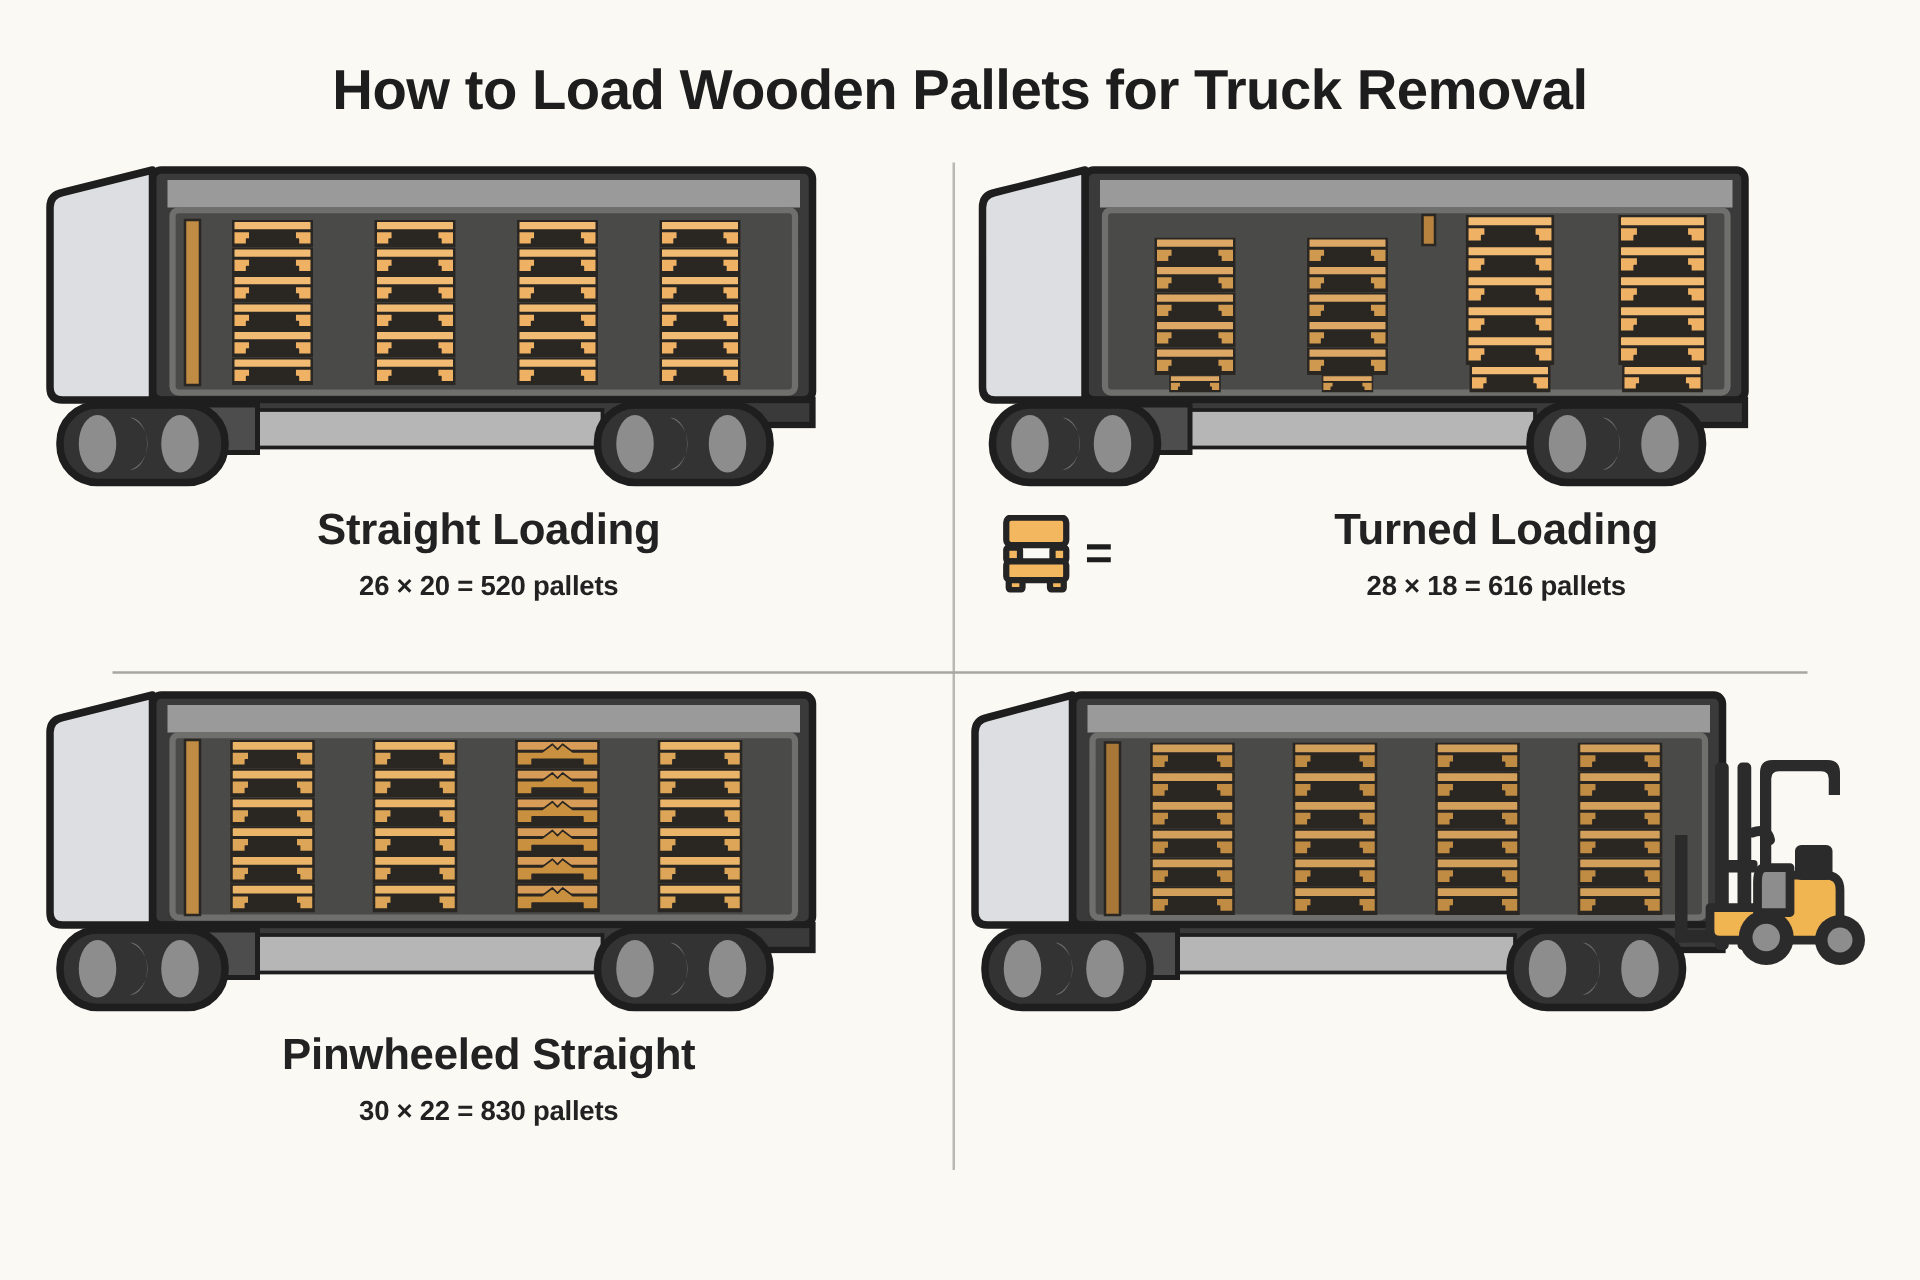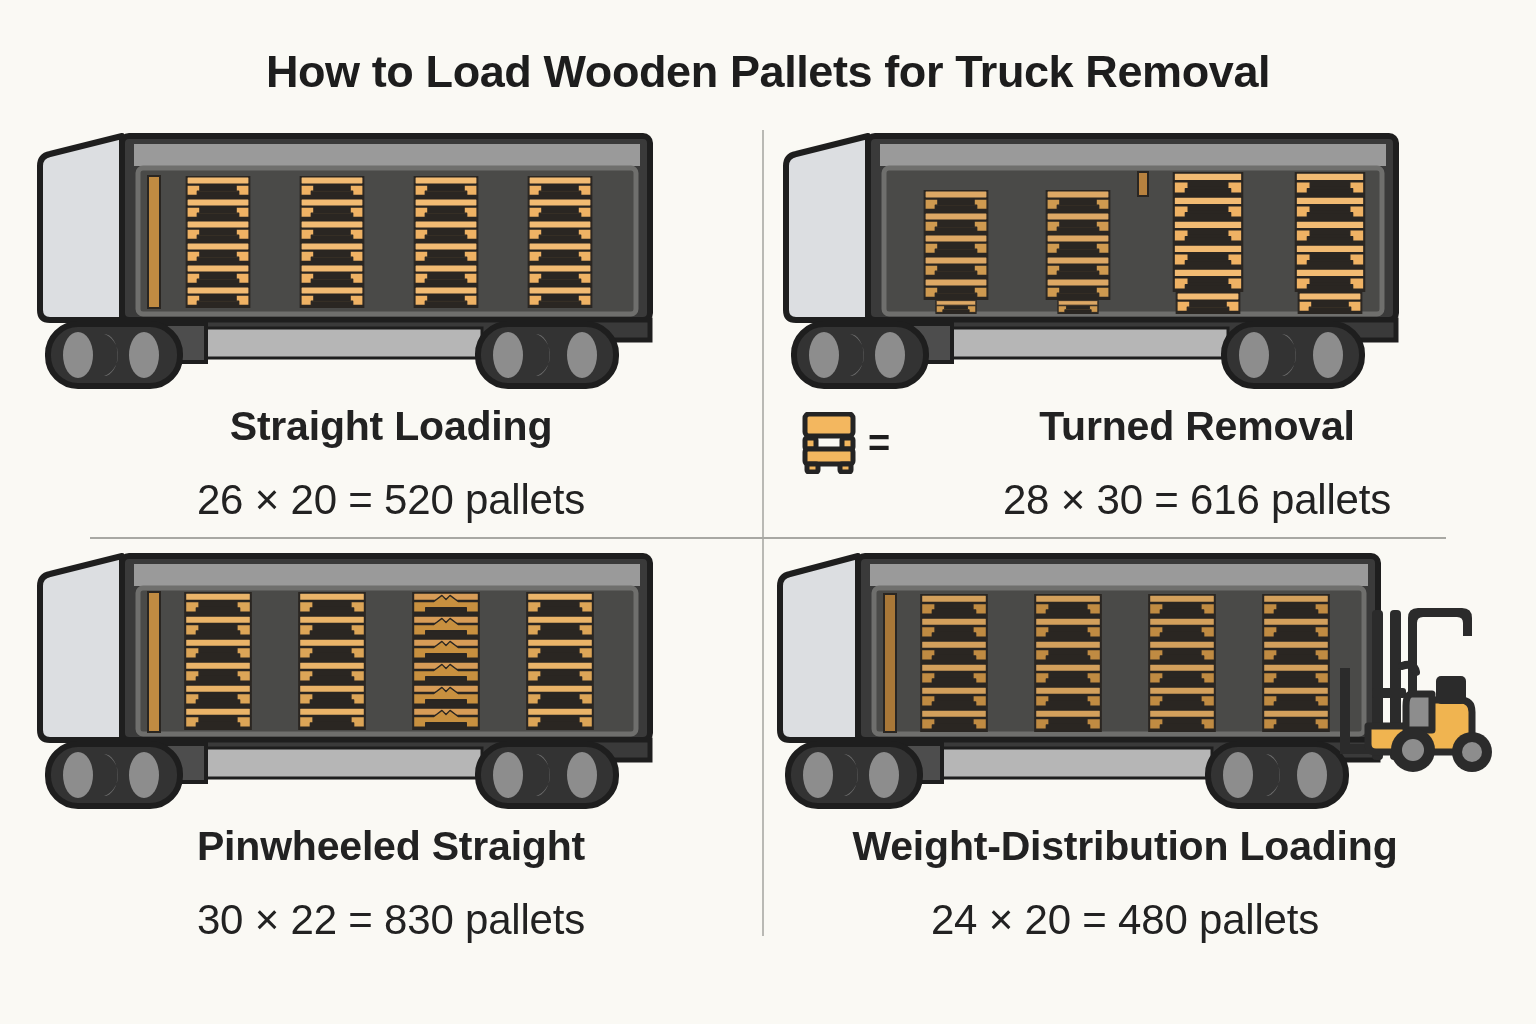--- a/index.html
+++ b/index.html
@@ -74,7 +74,7 @@
     color: #222222;
   }
   .caption .label {
-    font-size: 41px;
+    font-size: 35px;
     font-weight: 700;
     letter-spacing: -0.2px;
     line-height: 1;

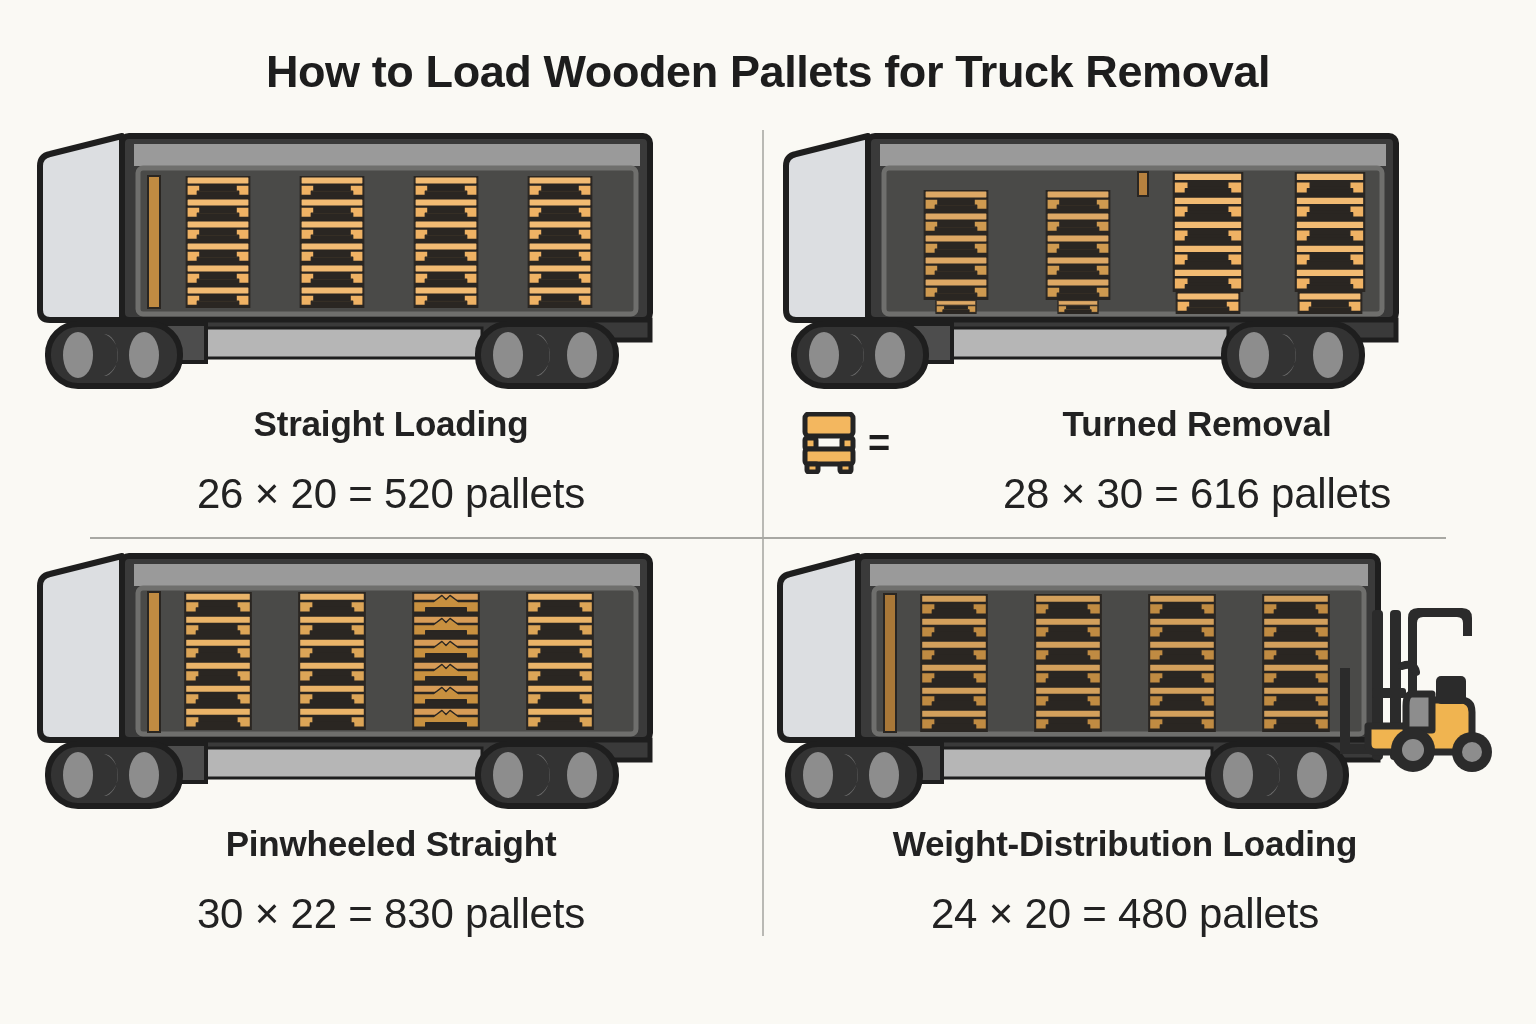--- a/index.html
+++ b/index.html
@@ -313,7 +313,7 @@
     </div>
 
     <div class="caption" id="cap-tr" style="left:120px;width:610px;">
-      <div class="label">Turned Removal</div>
+      <div class="label">Turned Loading</div>
       <div class="count">28 × 30 = 616 pallets</div>
     </div>
   </div>

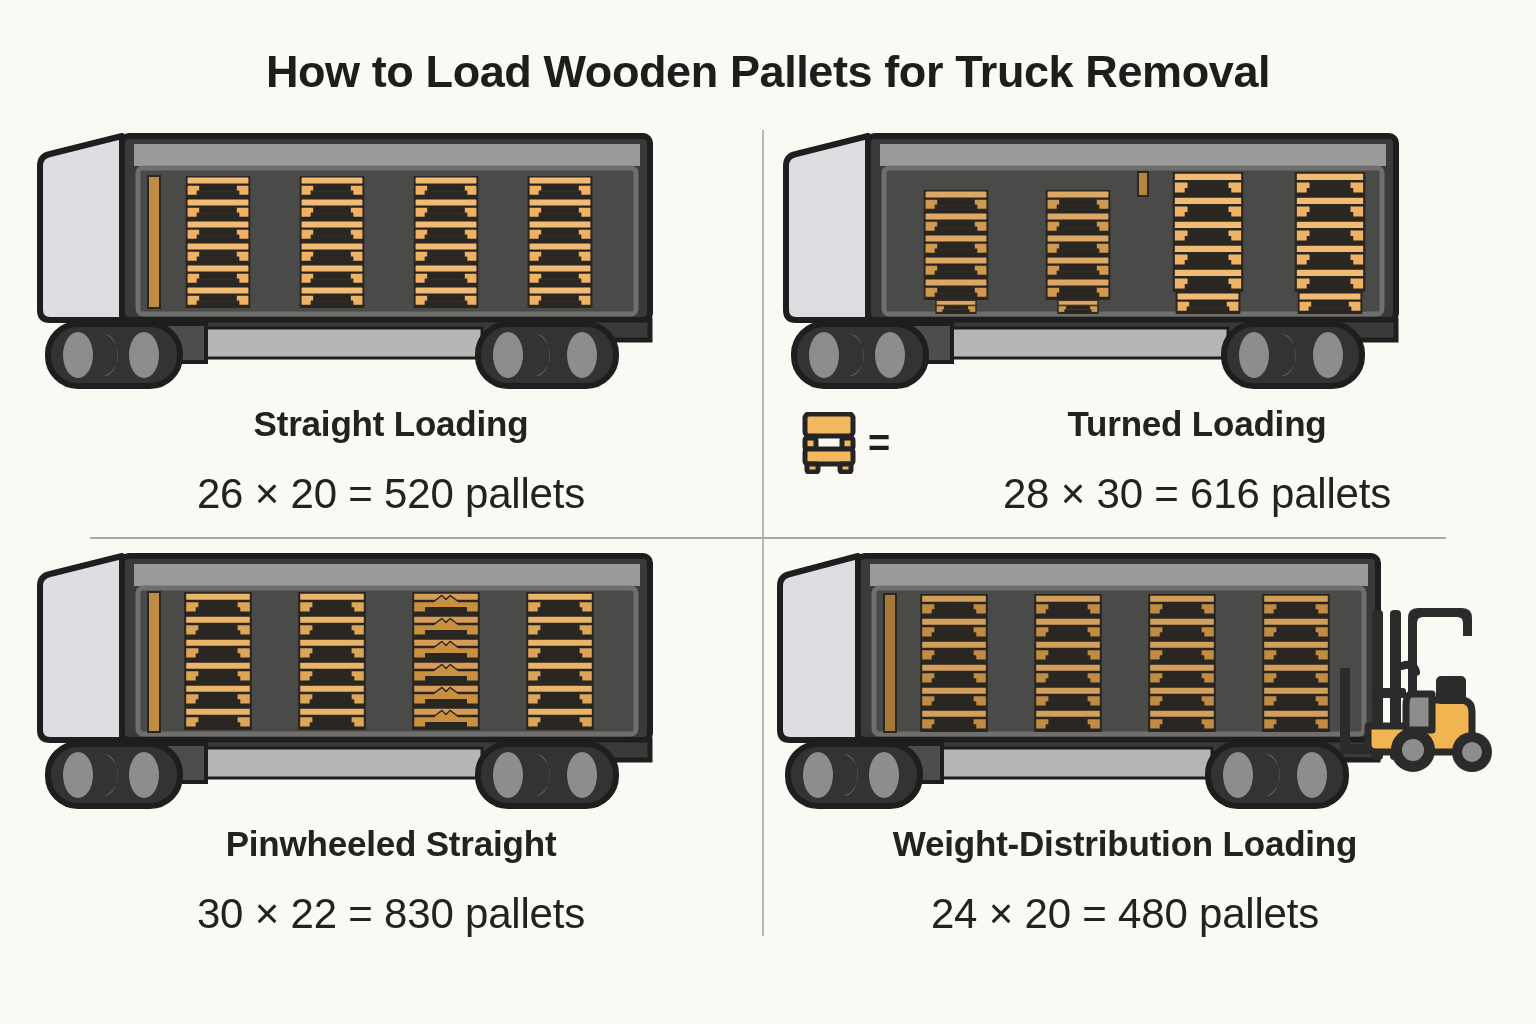--- a/index.html
+++ b/index.html
@@ -80,11 +80,11 @@
     line-height: 1;
   }
   .caption .count {
-    font-size: 42px;
-    font-weight: 400;
+    font-size: 22px;
+    font-weight: 700;
     letter-spacing: -0.2px;
     line-height: 1;
-    margin-top: 32px;
+    margin-top: 17px;
   }
   #cap-tl { top: 278px; }
   #cap-tr { top: 278px; }

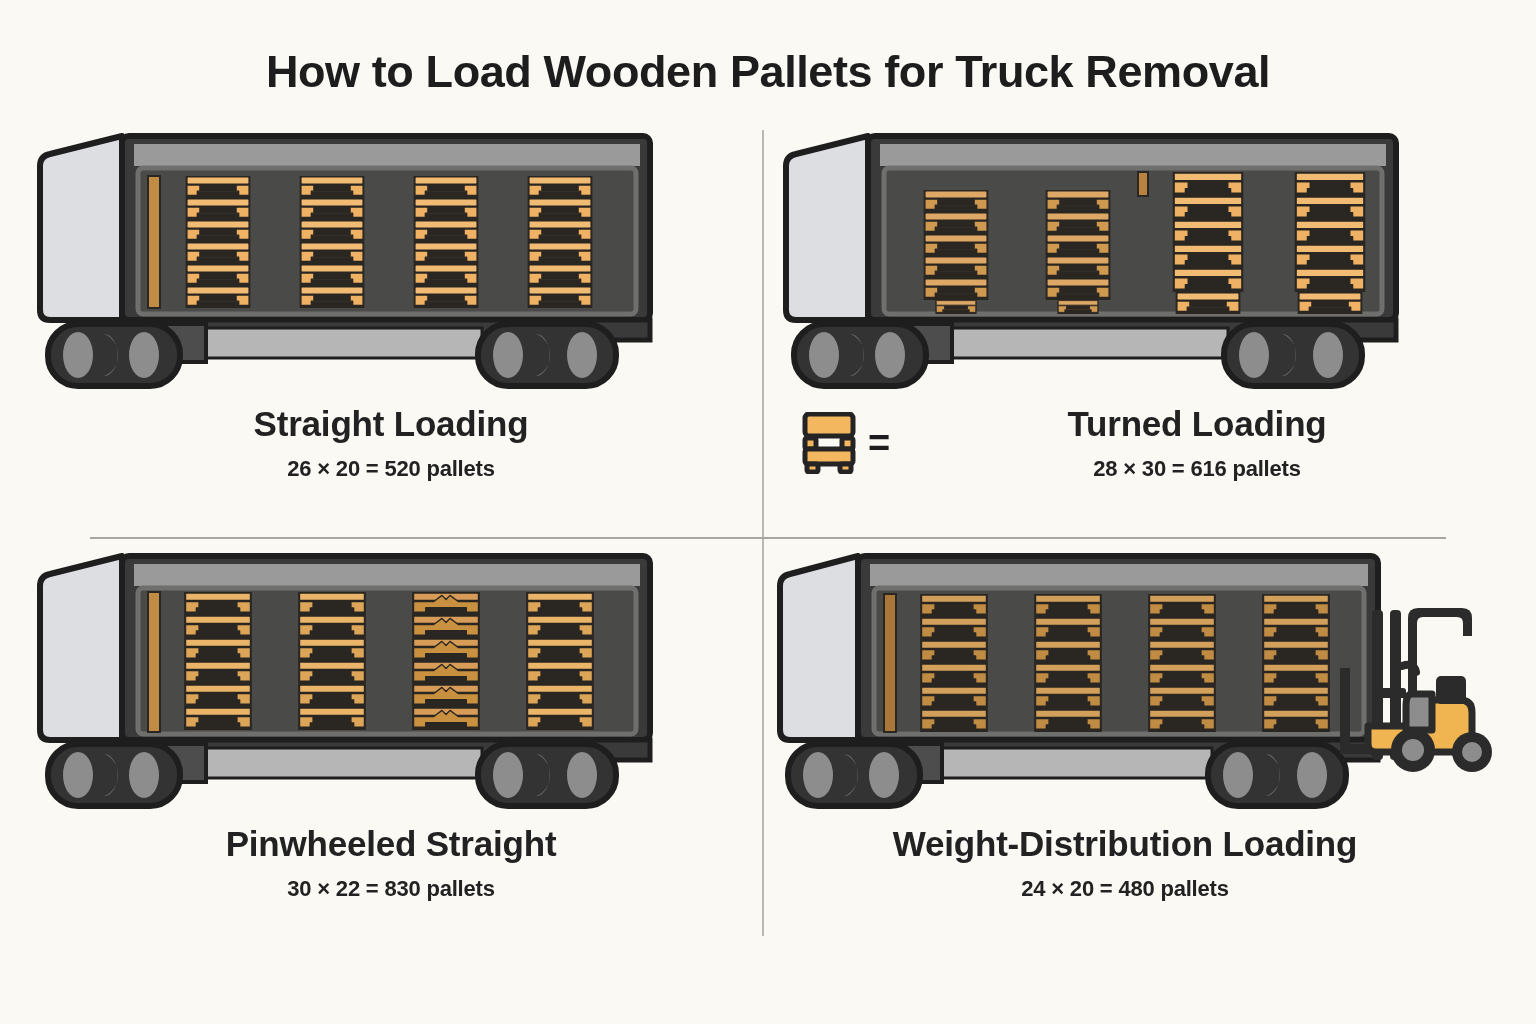--- a/index.html
+++ b/index.html
@@ -314,7 +314,7 @@
 
     <div class="caption" id="cap-tr" style="left:120px;width:610px;">
       <div class="label">Turned Loading</div>
-      <div class="count">28 × 30 = 616 pallets</div>
+      <div class="count">28 × 18 = 616 pallets</div>
     </div>
   </div>
 

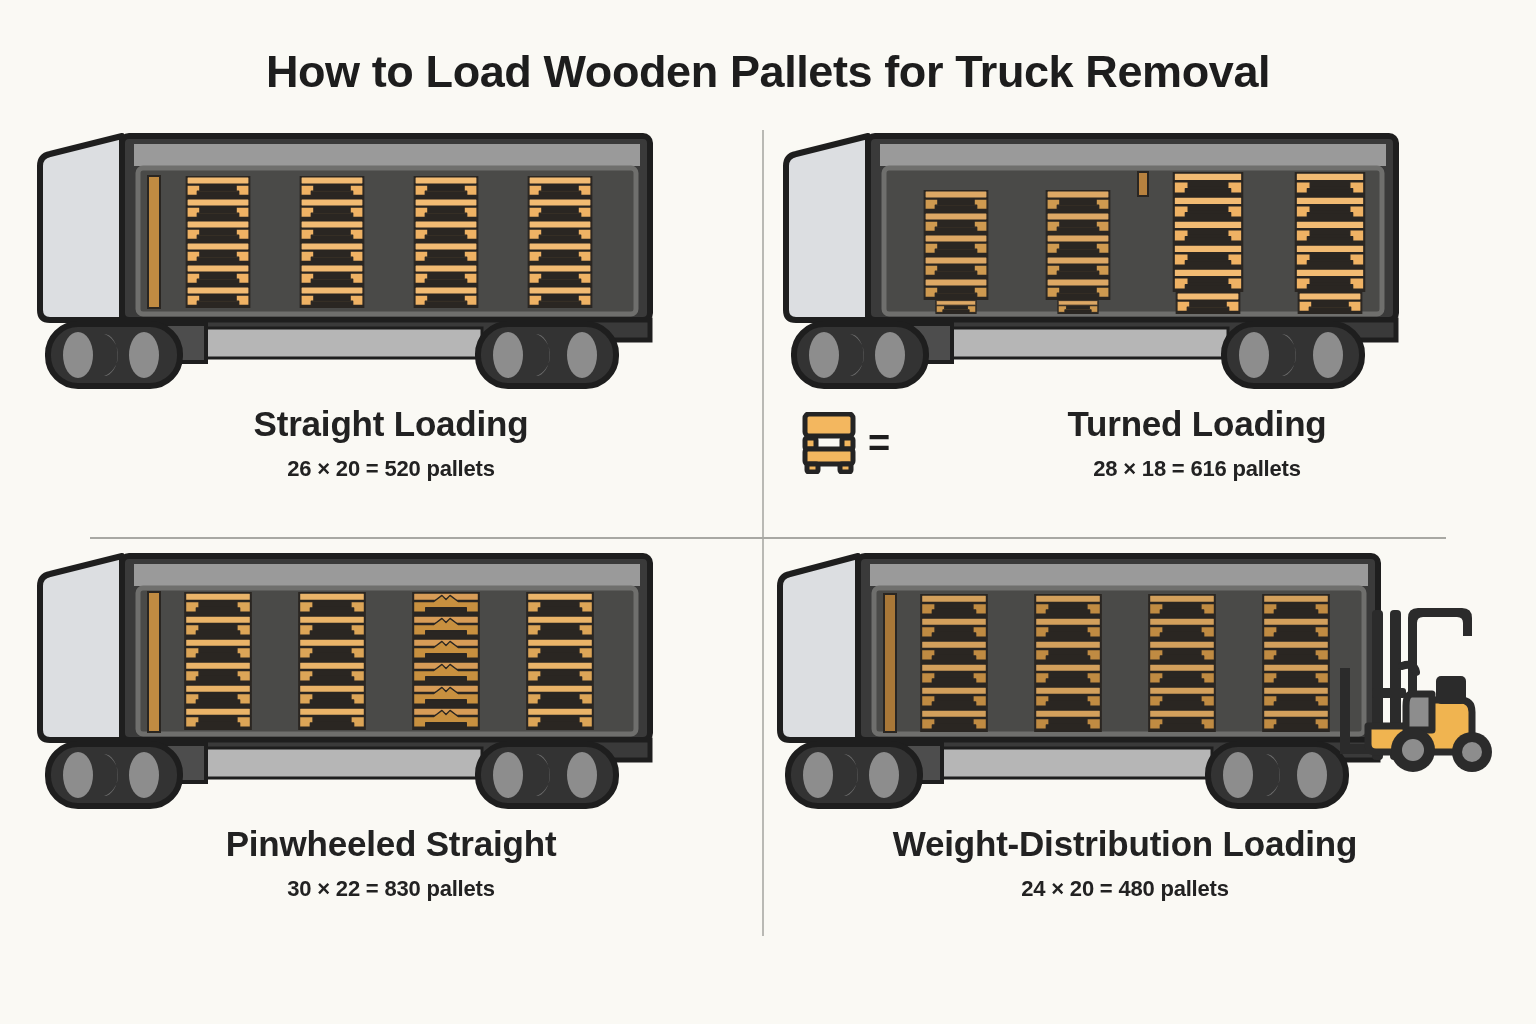--- a/index.html
+++ b/index.html
@@ -502,10 +502,6 @@
         </g>
       </svg>
     </div>
-    <div class="caption" id="cap-br" style="left:-12px;">
-      <div class="label">Weight-Distribution Loading</div>
-      <div class="count">24 × 20 = 480 pallets</div>
-    </div>
   </div>
 
 </div>

